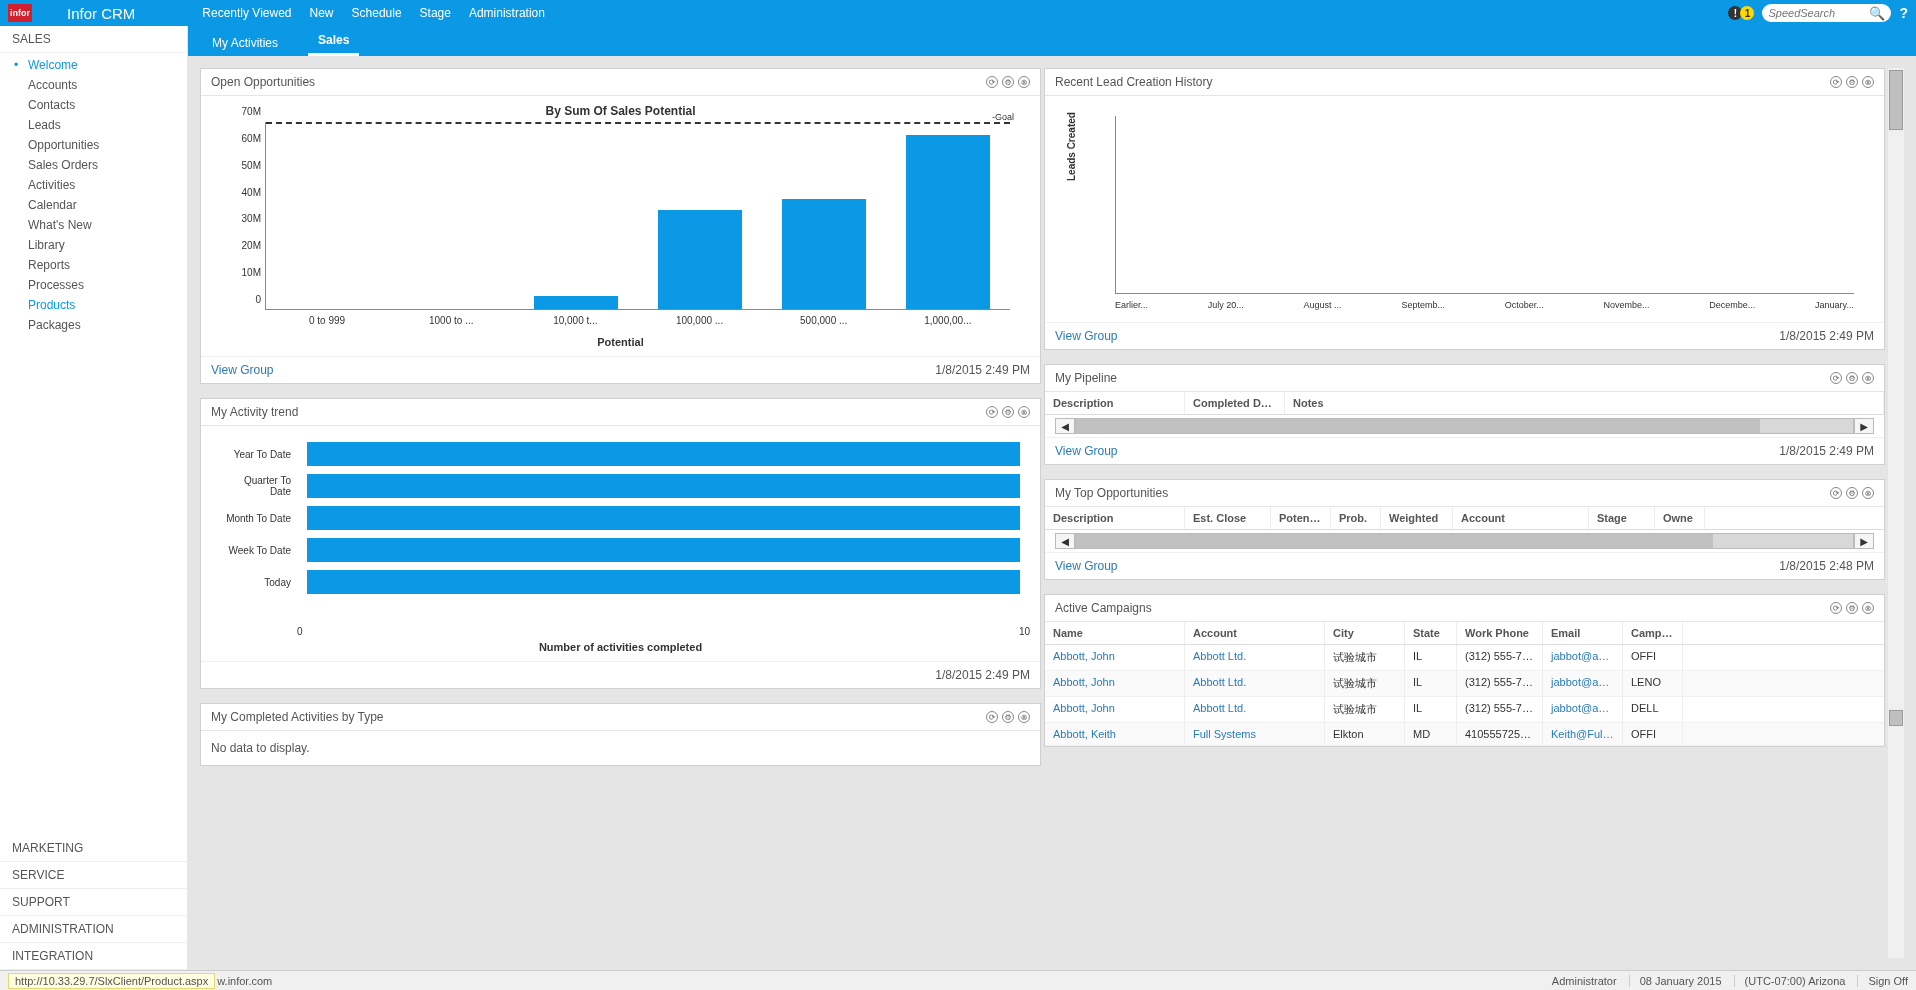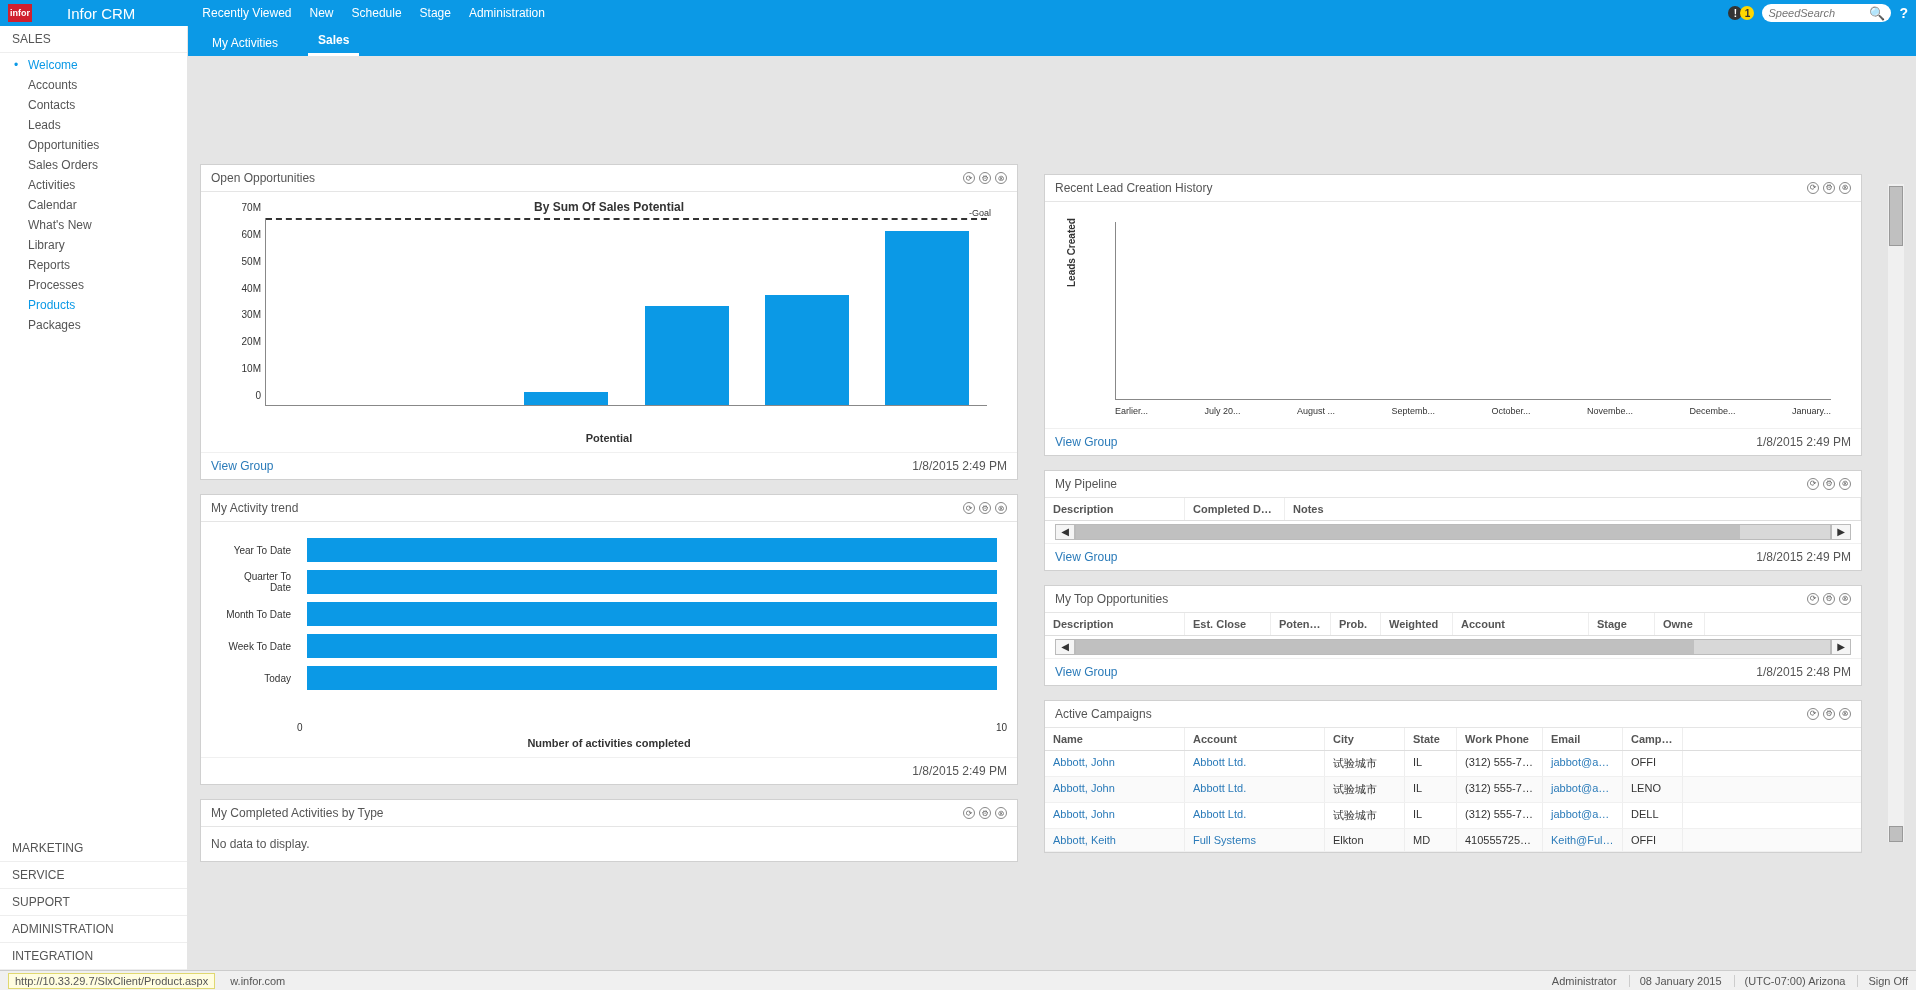--- a/index.html
+++ b/index.html
@@ -42,7 +42,7 @@
 .leftnav .spacer { flex:1; }
 
 
-.content { flex:1; background:#e5e5e5; padding:12px; display:flex; gap:26px; overflow:auto; position:relative;align-items:center; }
+.content { flex:1; background:#e5e5e5; padding:12px; display:flex; gap:3px; overflow:auto; position:relative; }
 .col { flex:1; display:flex; flex-direction:column; gap:14px; }
 .scrollbar-fake { width:16px; background:#f0f0f0; display:flex; flex-direction:column; align-items:center; }
 .scrollbar-fake .thumb { width:14px; height:60px; background:#c0c0c0; margin-top:2px; border:1px solid #999;}

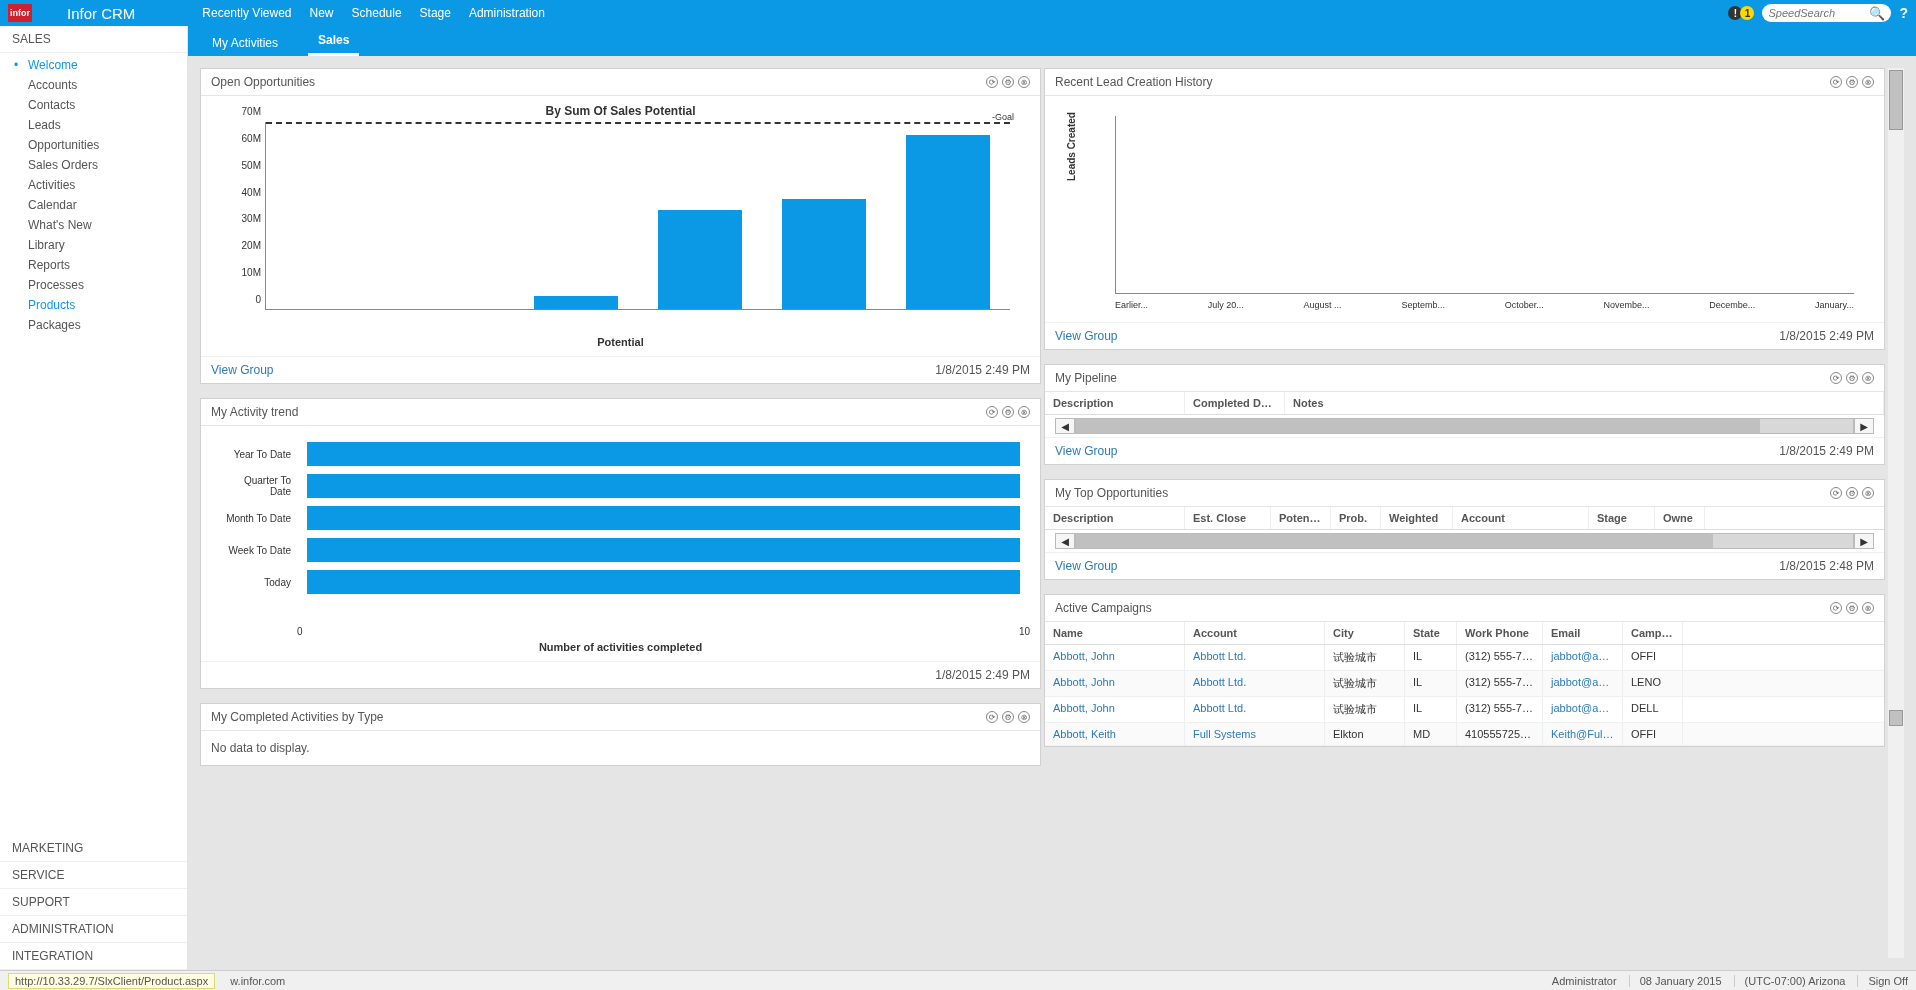--- a/index.html
+++ b/index.html
@@ -213,6 +213,14 @@
                       <div class="bar" style="height: 92.8571%;"></div>
                     </div>
                 </div>
+                <div class="x-ticks" id="oo-xticks">
+                    <span>0 to 999</span>
+                    <span>1000 to ...</span>
+                    <span>10,000 t...</span>
+                    <span>100,000 ...</span>
+                    <span>500,000 ...</span>
+                    <span>1,000,00...</span>
+                  </div>
               </div>
               <div class="x-label">Potential</div>
             </div>

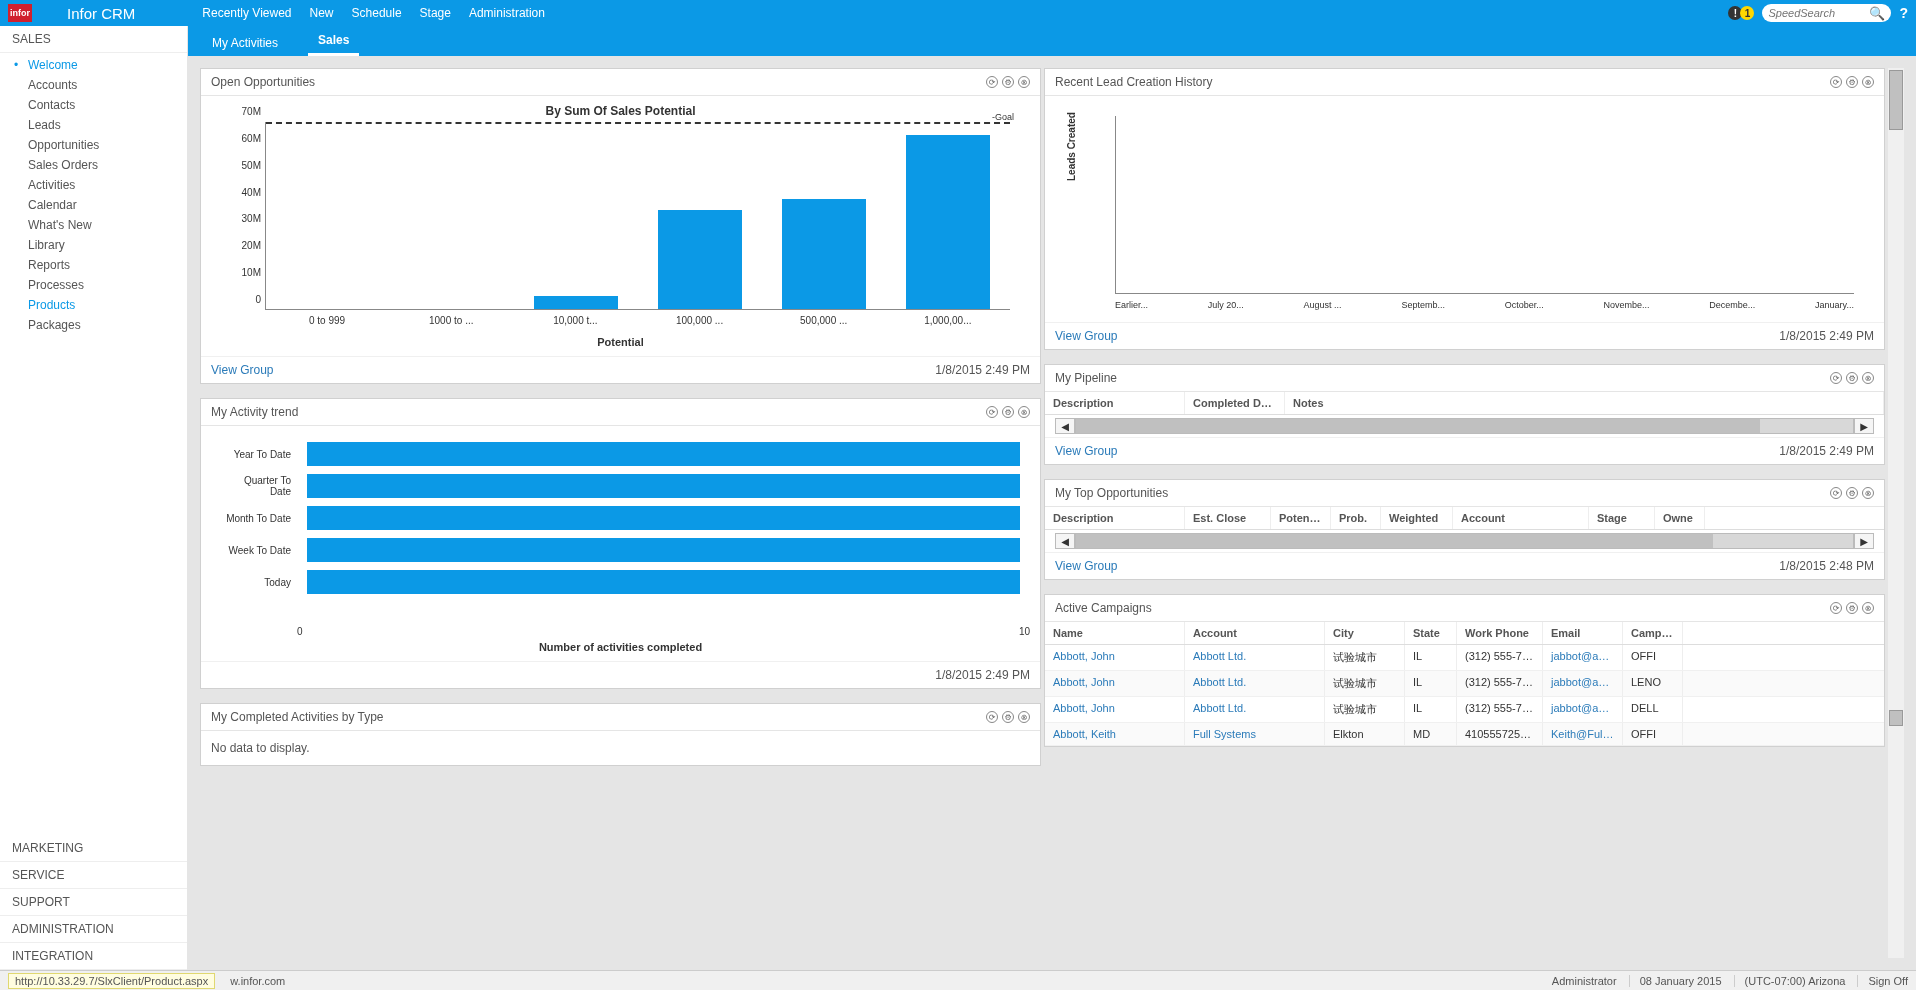--- a/index.html
+++ b/index.html
@@ -447,7 +447,7 @@
   </div>
 
   <div class="statusbar">
-    <div style="display:flex; align-items:center; gap:15px;">
+    <div style="display:flex; align-items:center; gap:2px;">
       <span class="sb-left">http://10.33.29.7/SlxClient/Product.aspx</span>
       <span>w.infor.com</span>
     </div>

